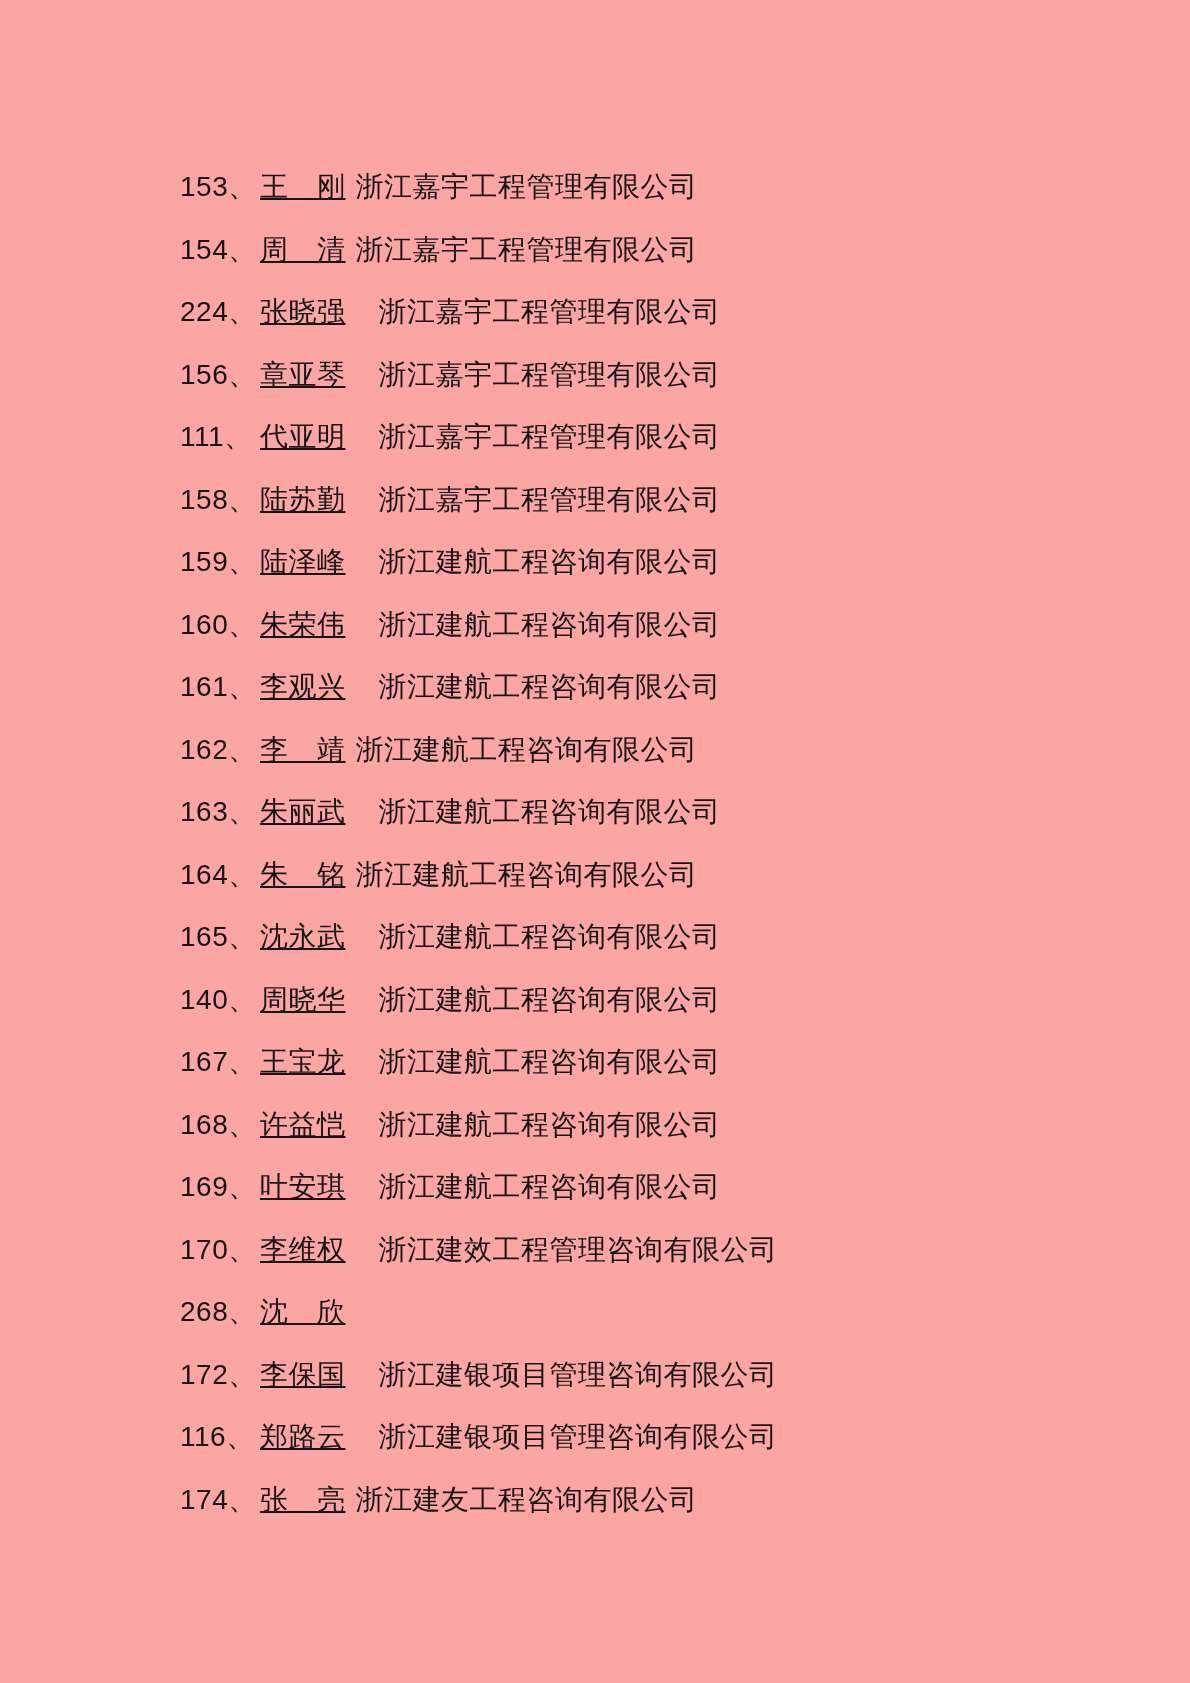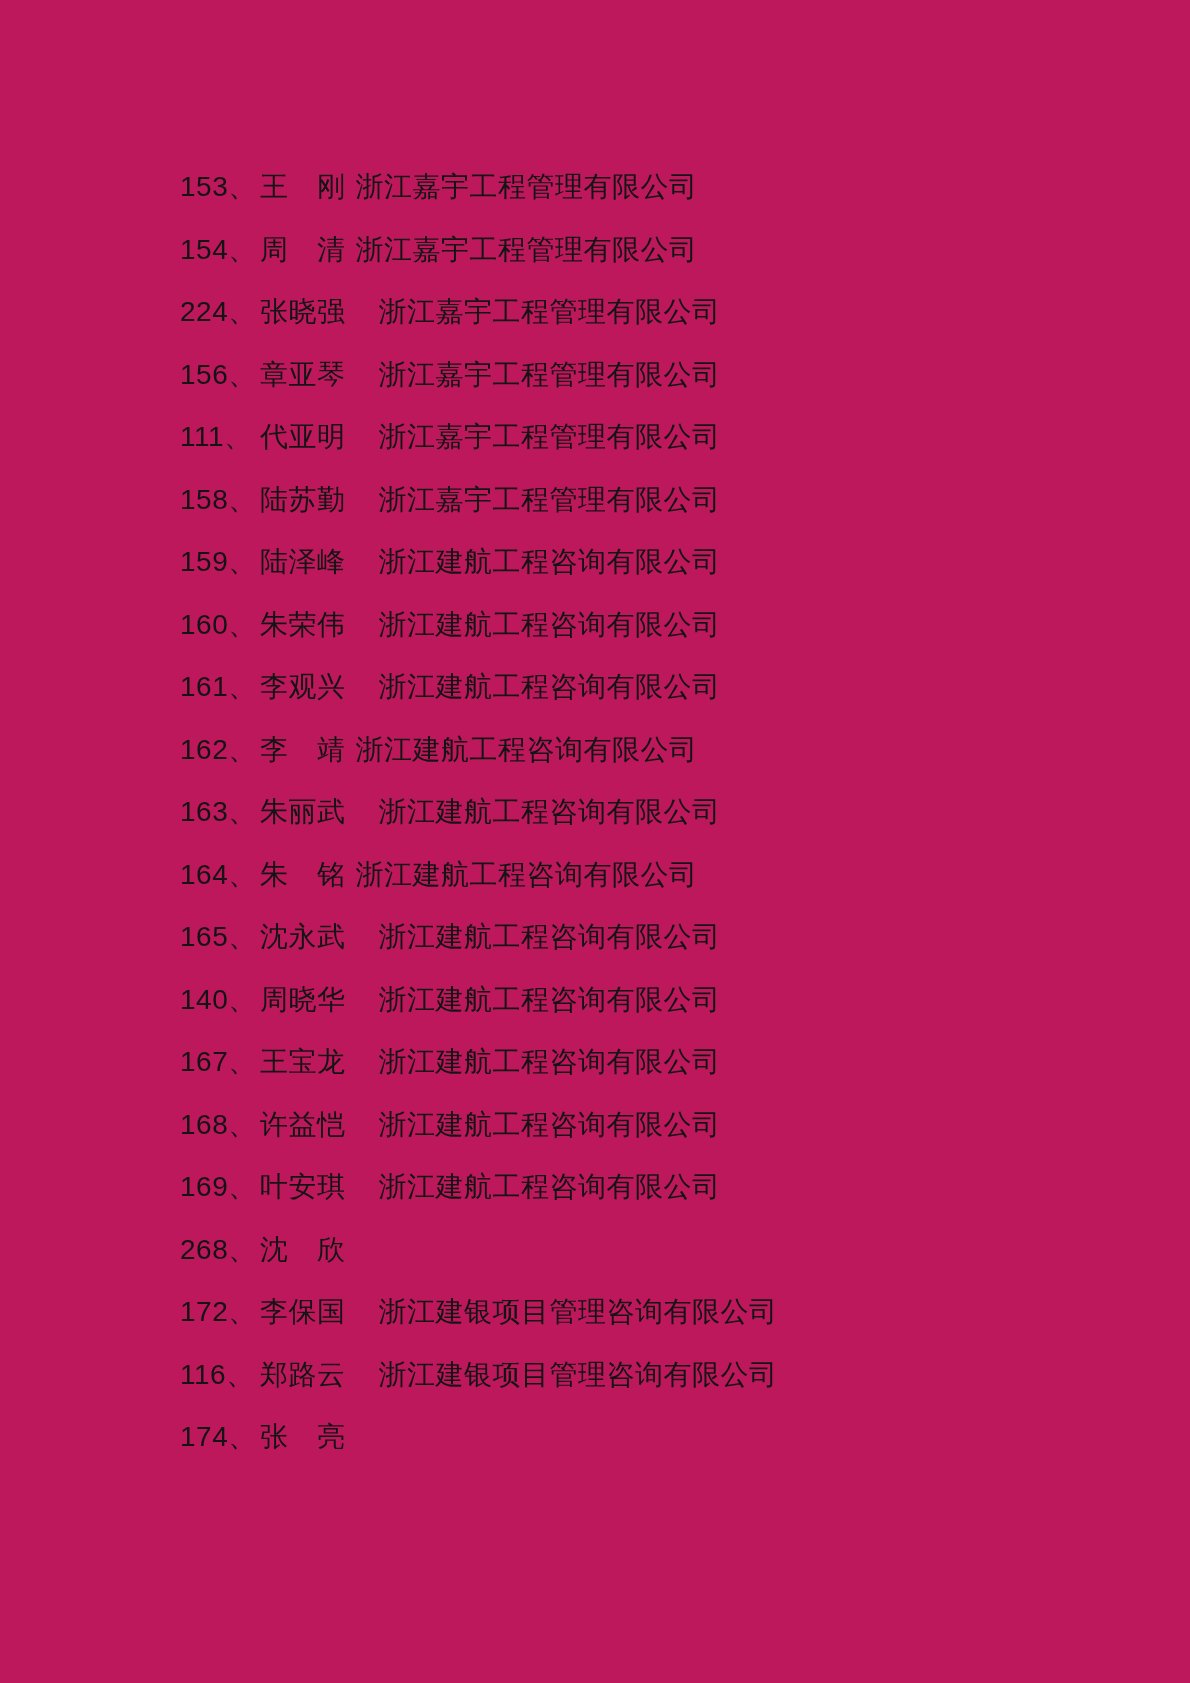--- a/index.html
+++ b/index.html
@@ -16,7 +16,7 @@
     position: relative;
     width: 1190px;
     height: 1683px;
-    background: #be185d;
+    background: #fca5a5;
     overflow: hidden;
   }
   .name-list {

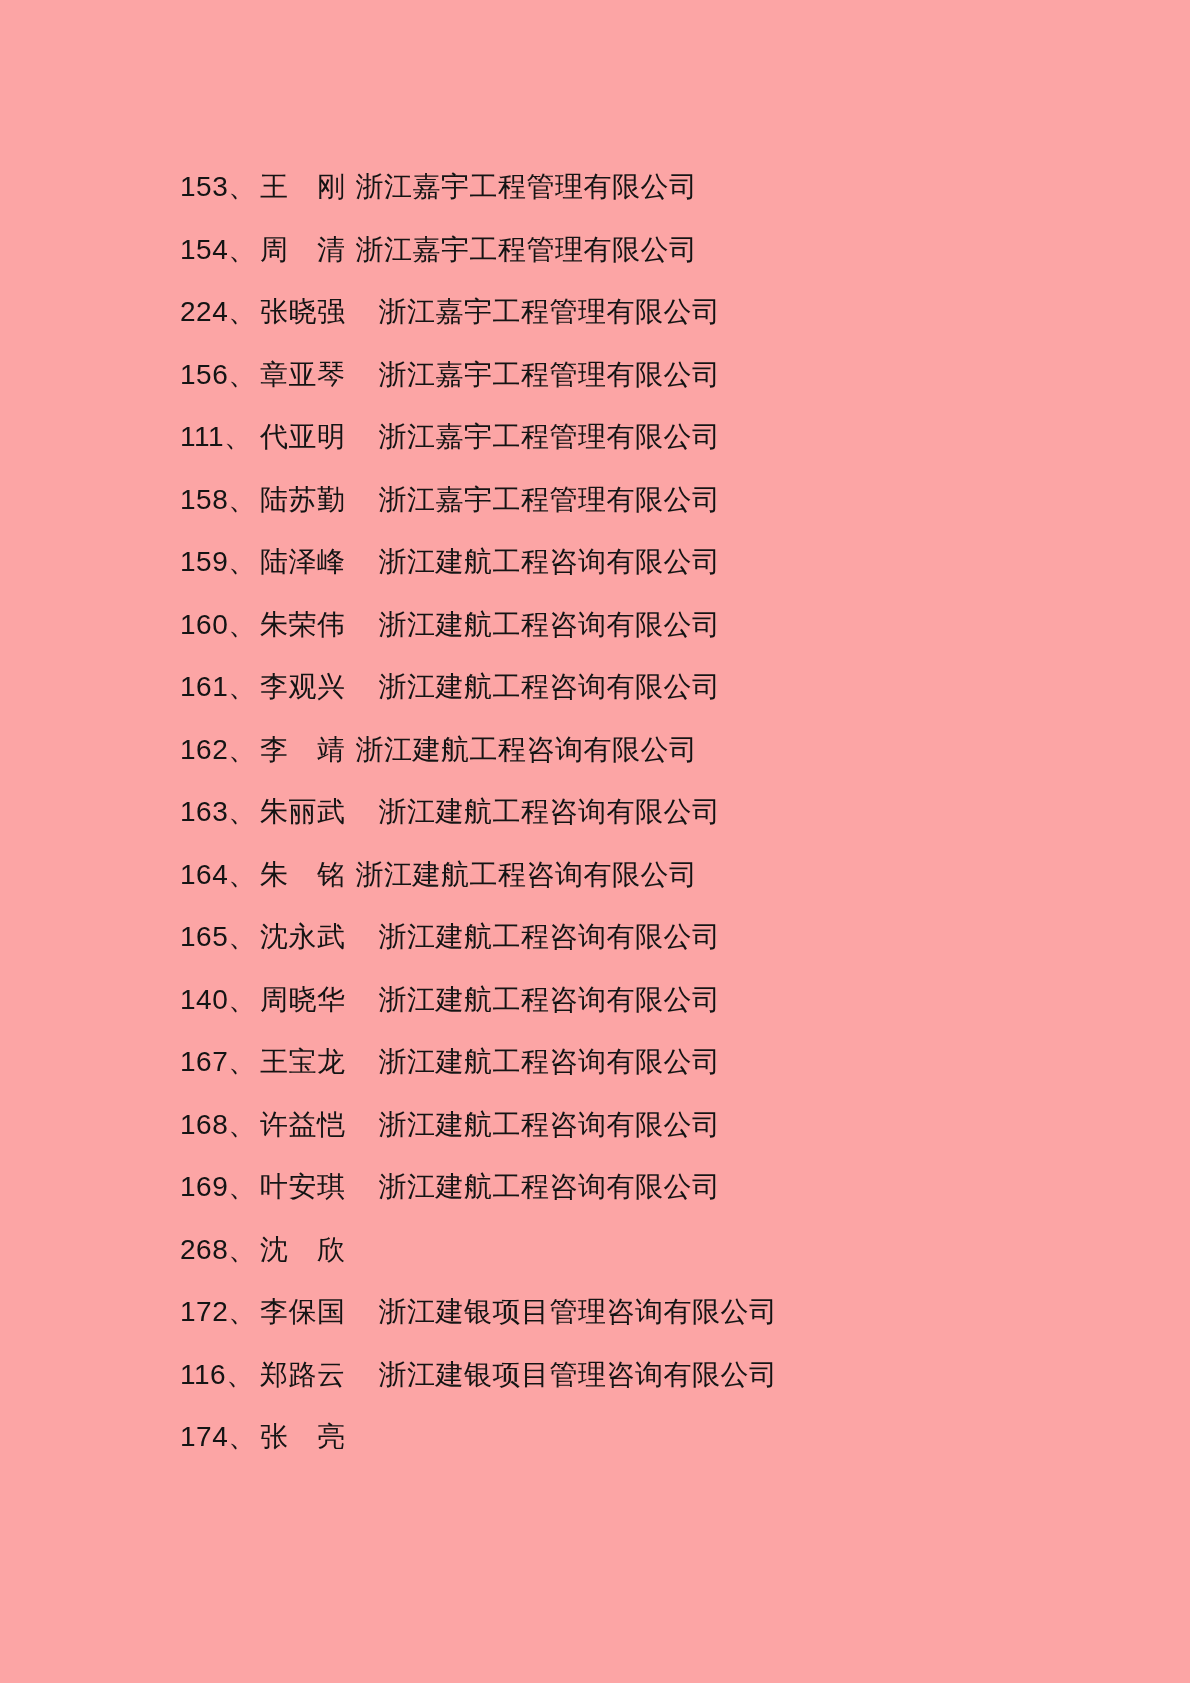--- a/index.html
+++ b/index.html
@@ -40,6 +40,7 @@
   }
   .row .name {
     display: inline-block;
+    text-decoration: underline;
   }
   .row .company.g-narrow {
     margin-left: 10px;

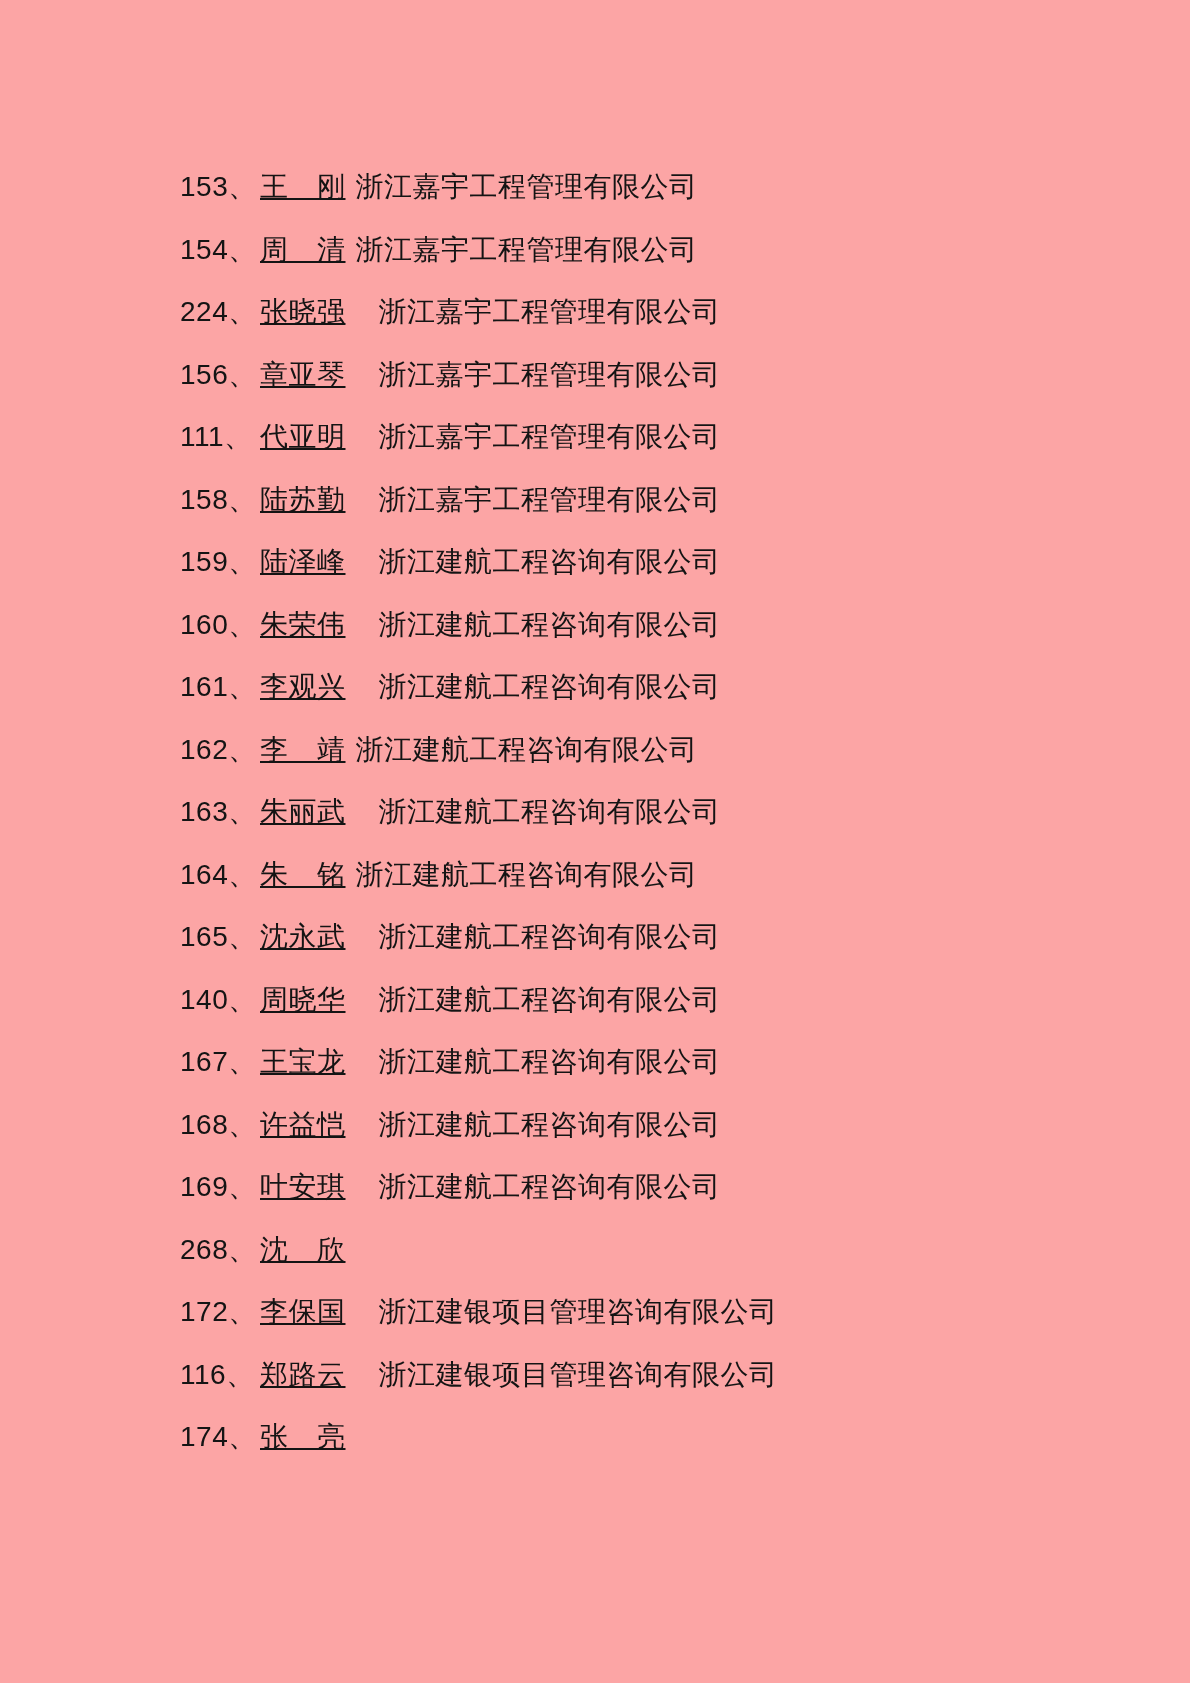--- a/index.html
+++ b/index.html
@@ -157,6 +157,11 @@
     <span class="company g-wide">浙江建航工程咨询有限公司</span>
   </div>
 
+  <div class="row">
+    <span class="no">170、</span>
+    <span class="name">李维权</span>
+    <span class="company g-wide">浙江建效工程管理咨询有限公司</span>
+  </div>
 
   <div class="row">
     <span class="no">268、</span>

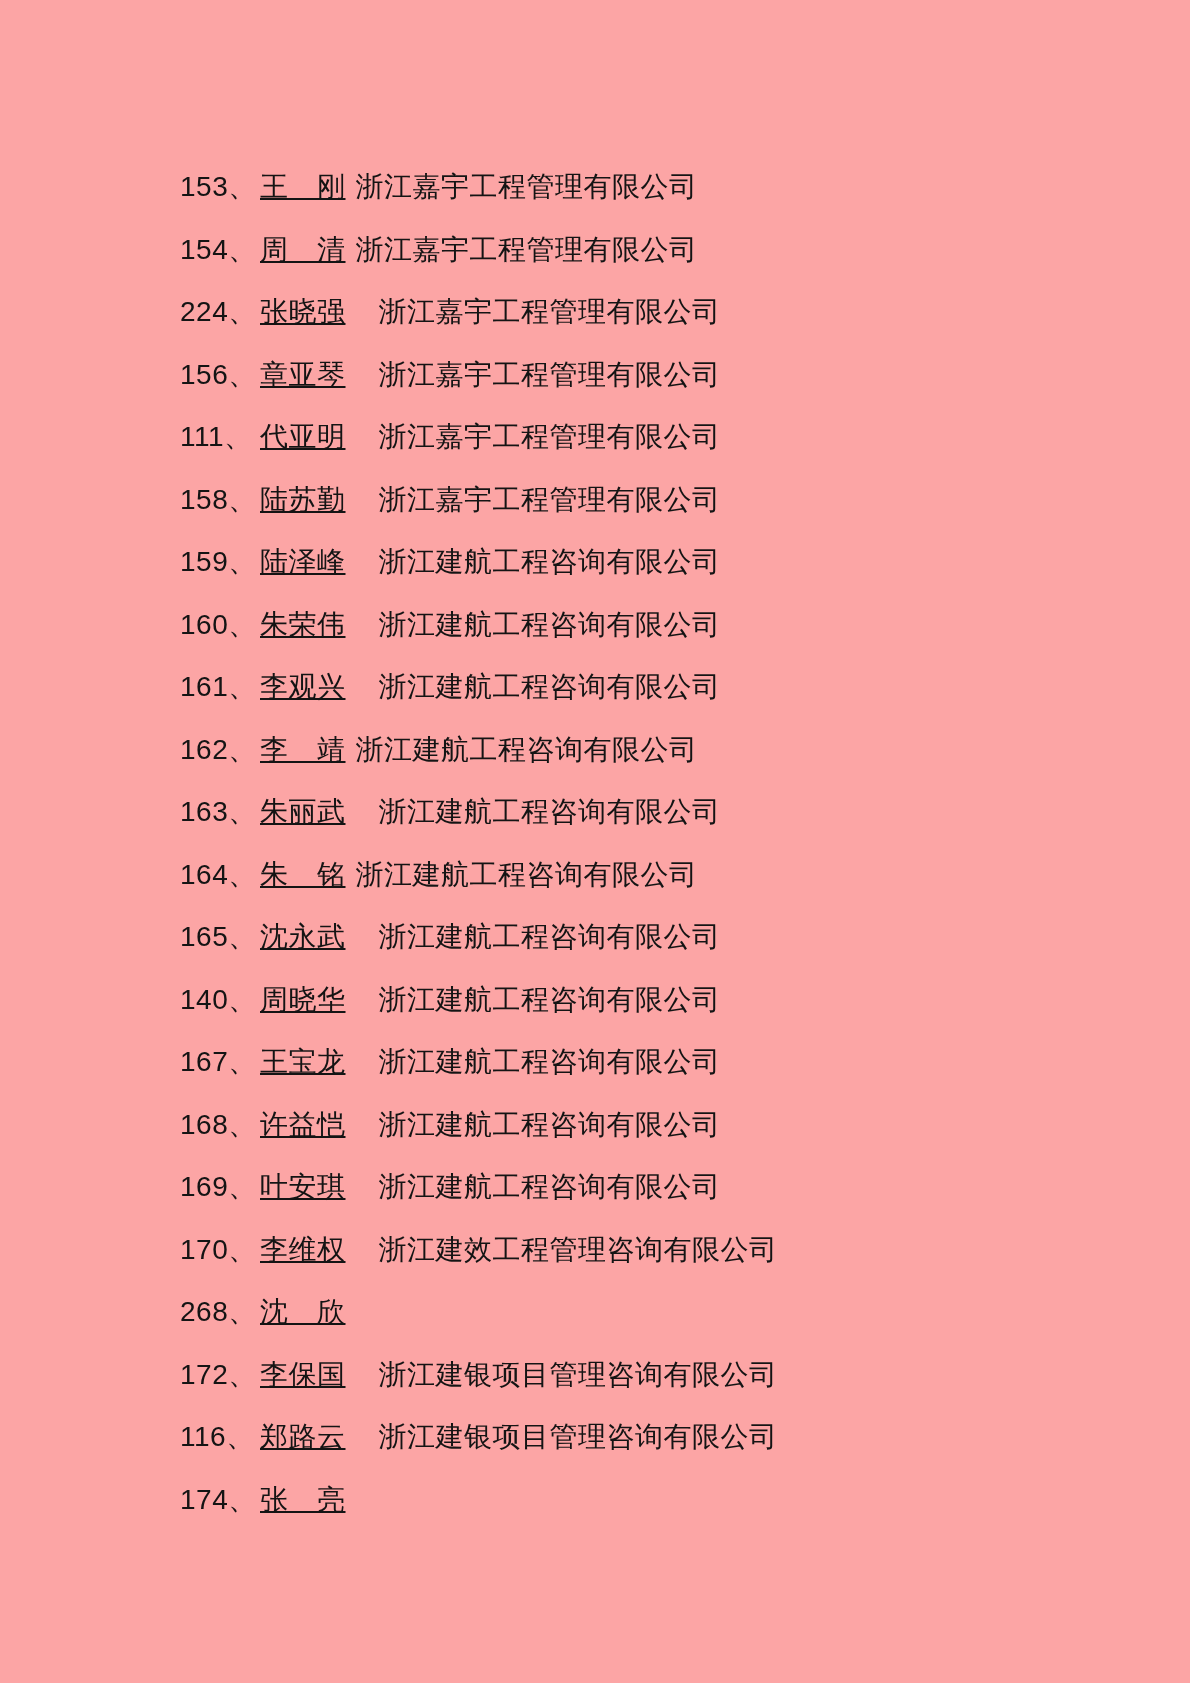--- a/index.html
+++ b/index.html
@@ -183,6 +183,7 @@
   <div class="row">
     <span class="no">174、</span>
     <span class="name">张　亮</span>
+    <span class="company g-narrow">浙江建友工程咨询有限公司</span>
   </div>
 </div>
 </div>

